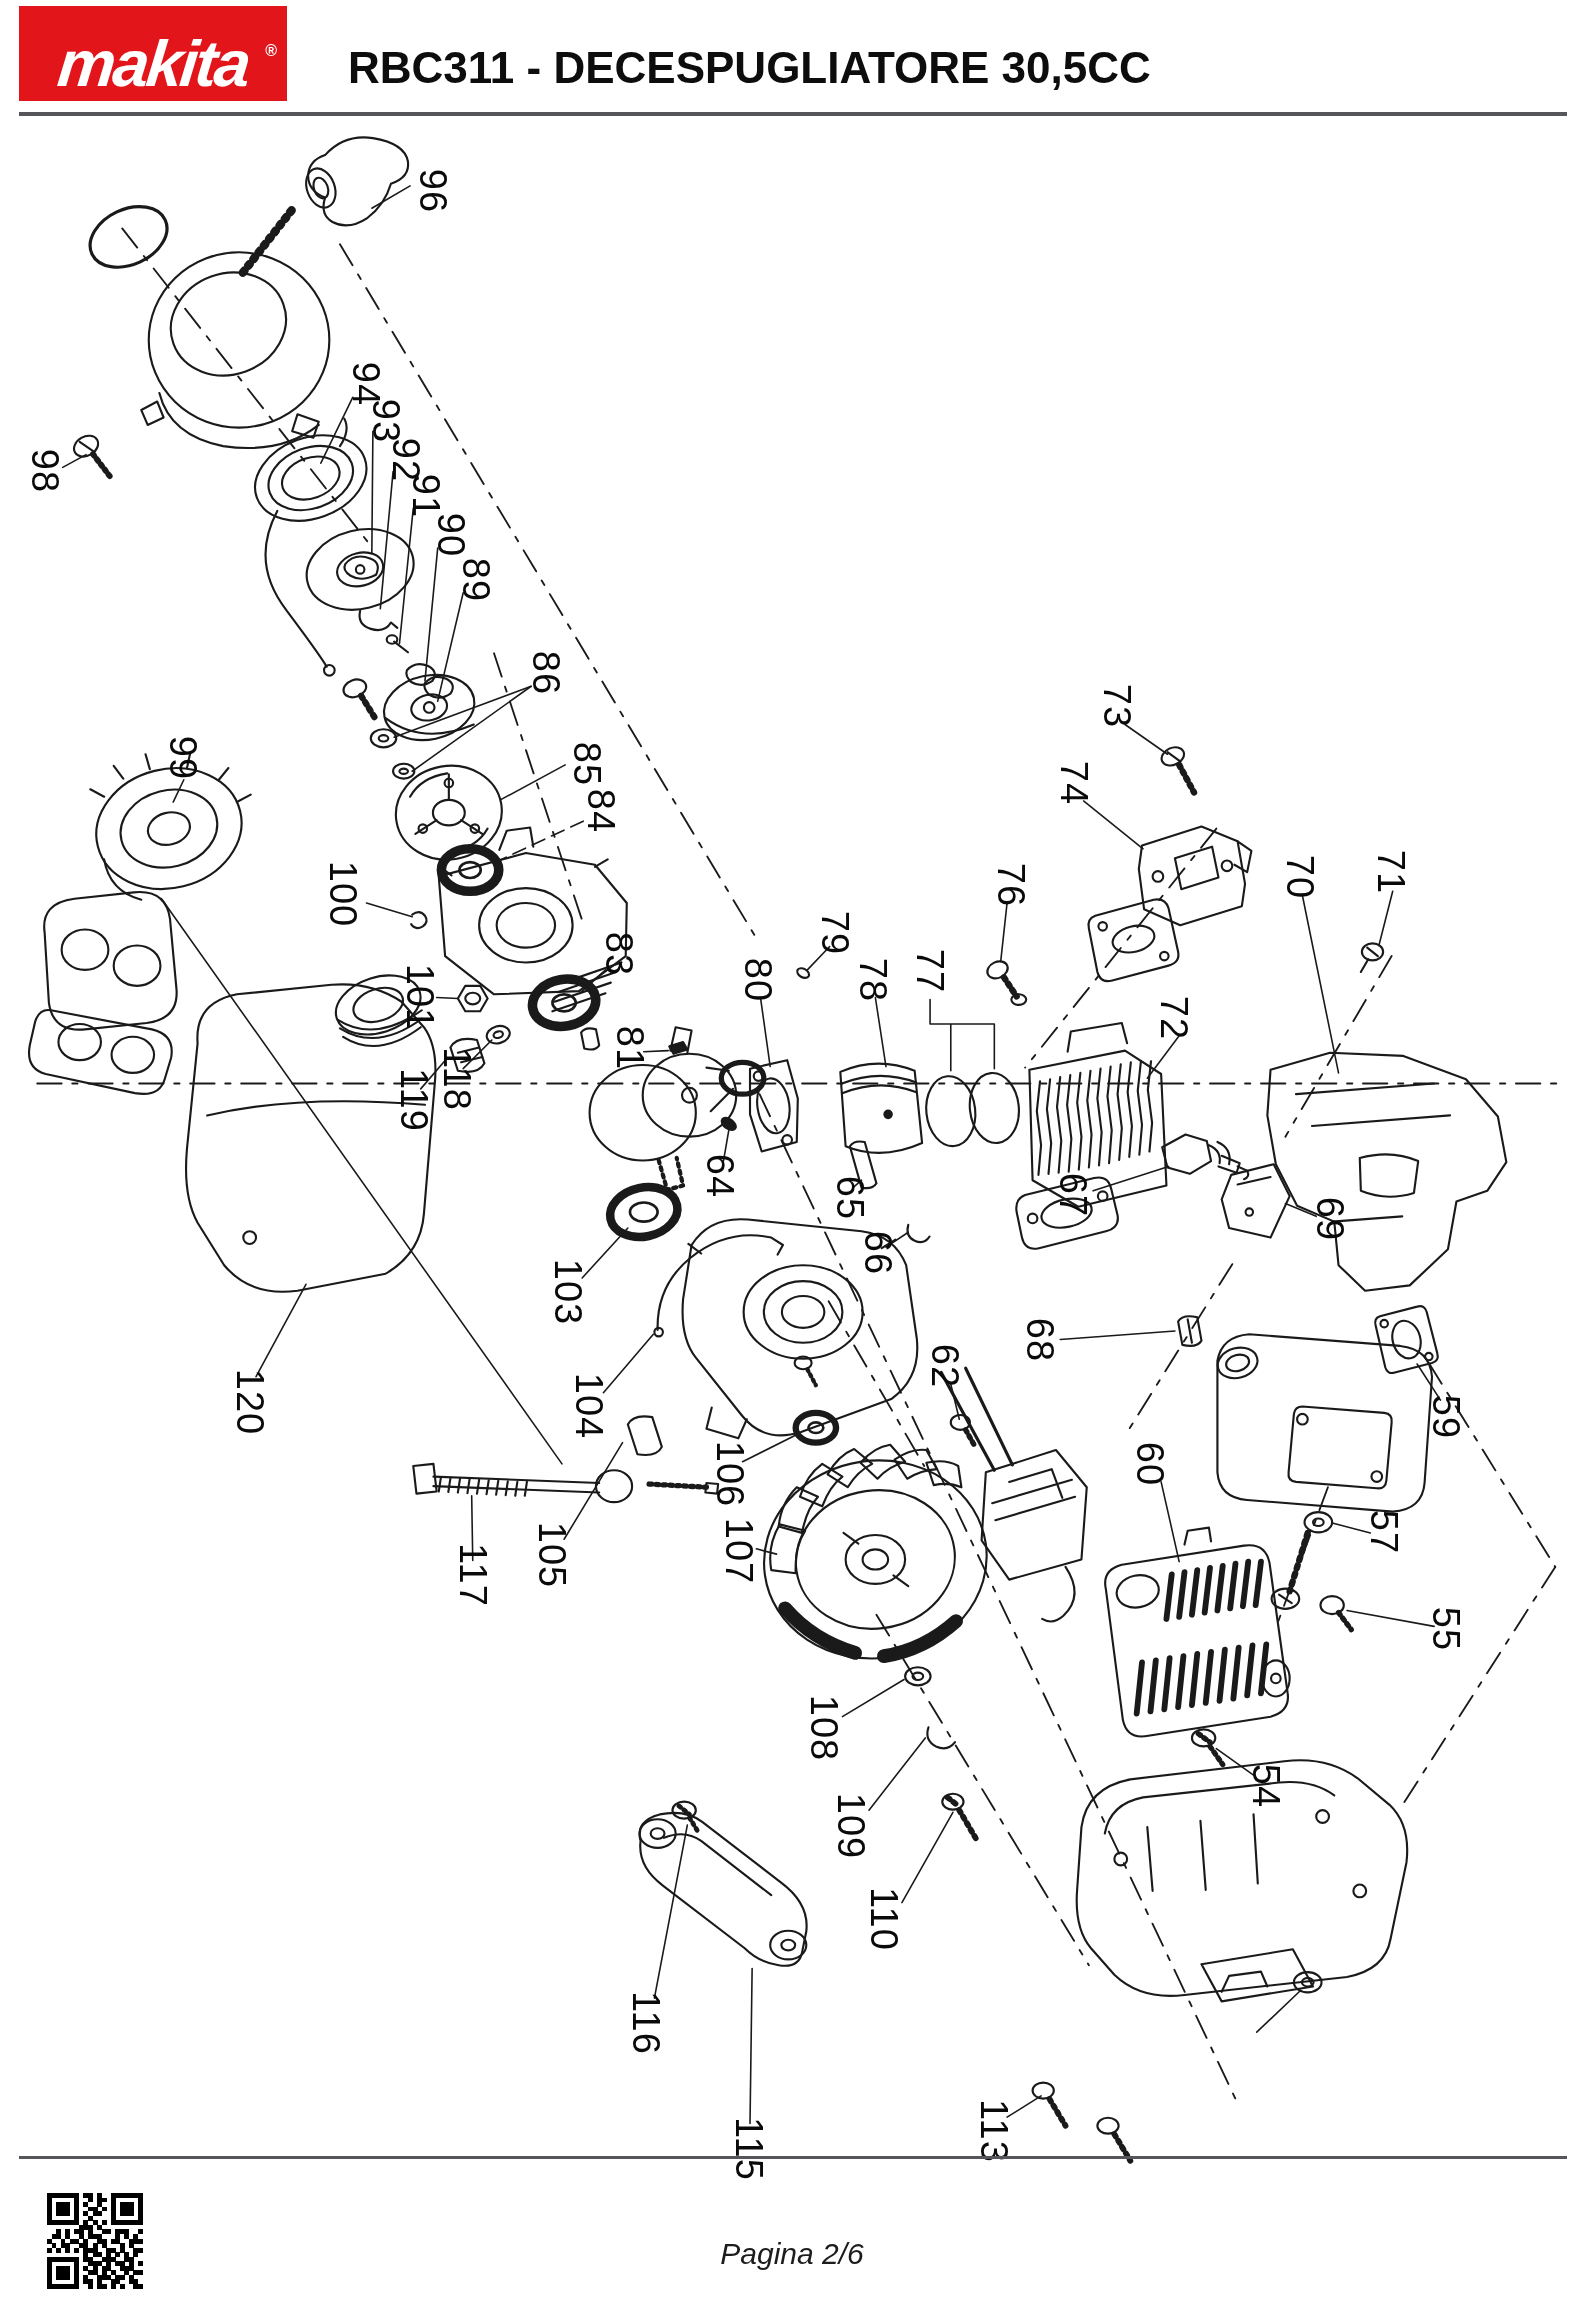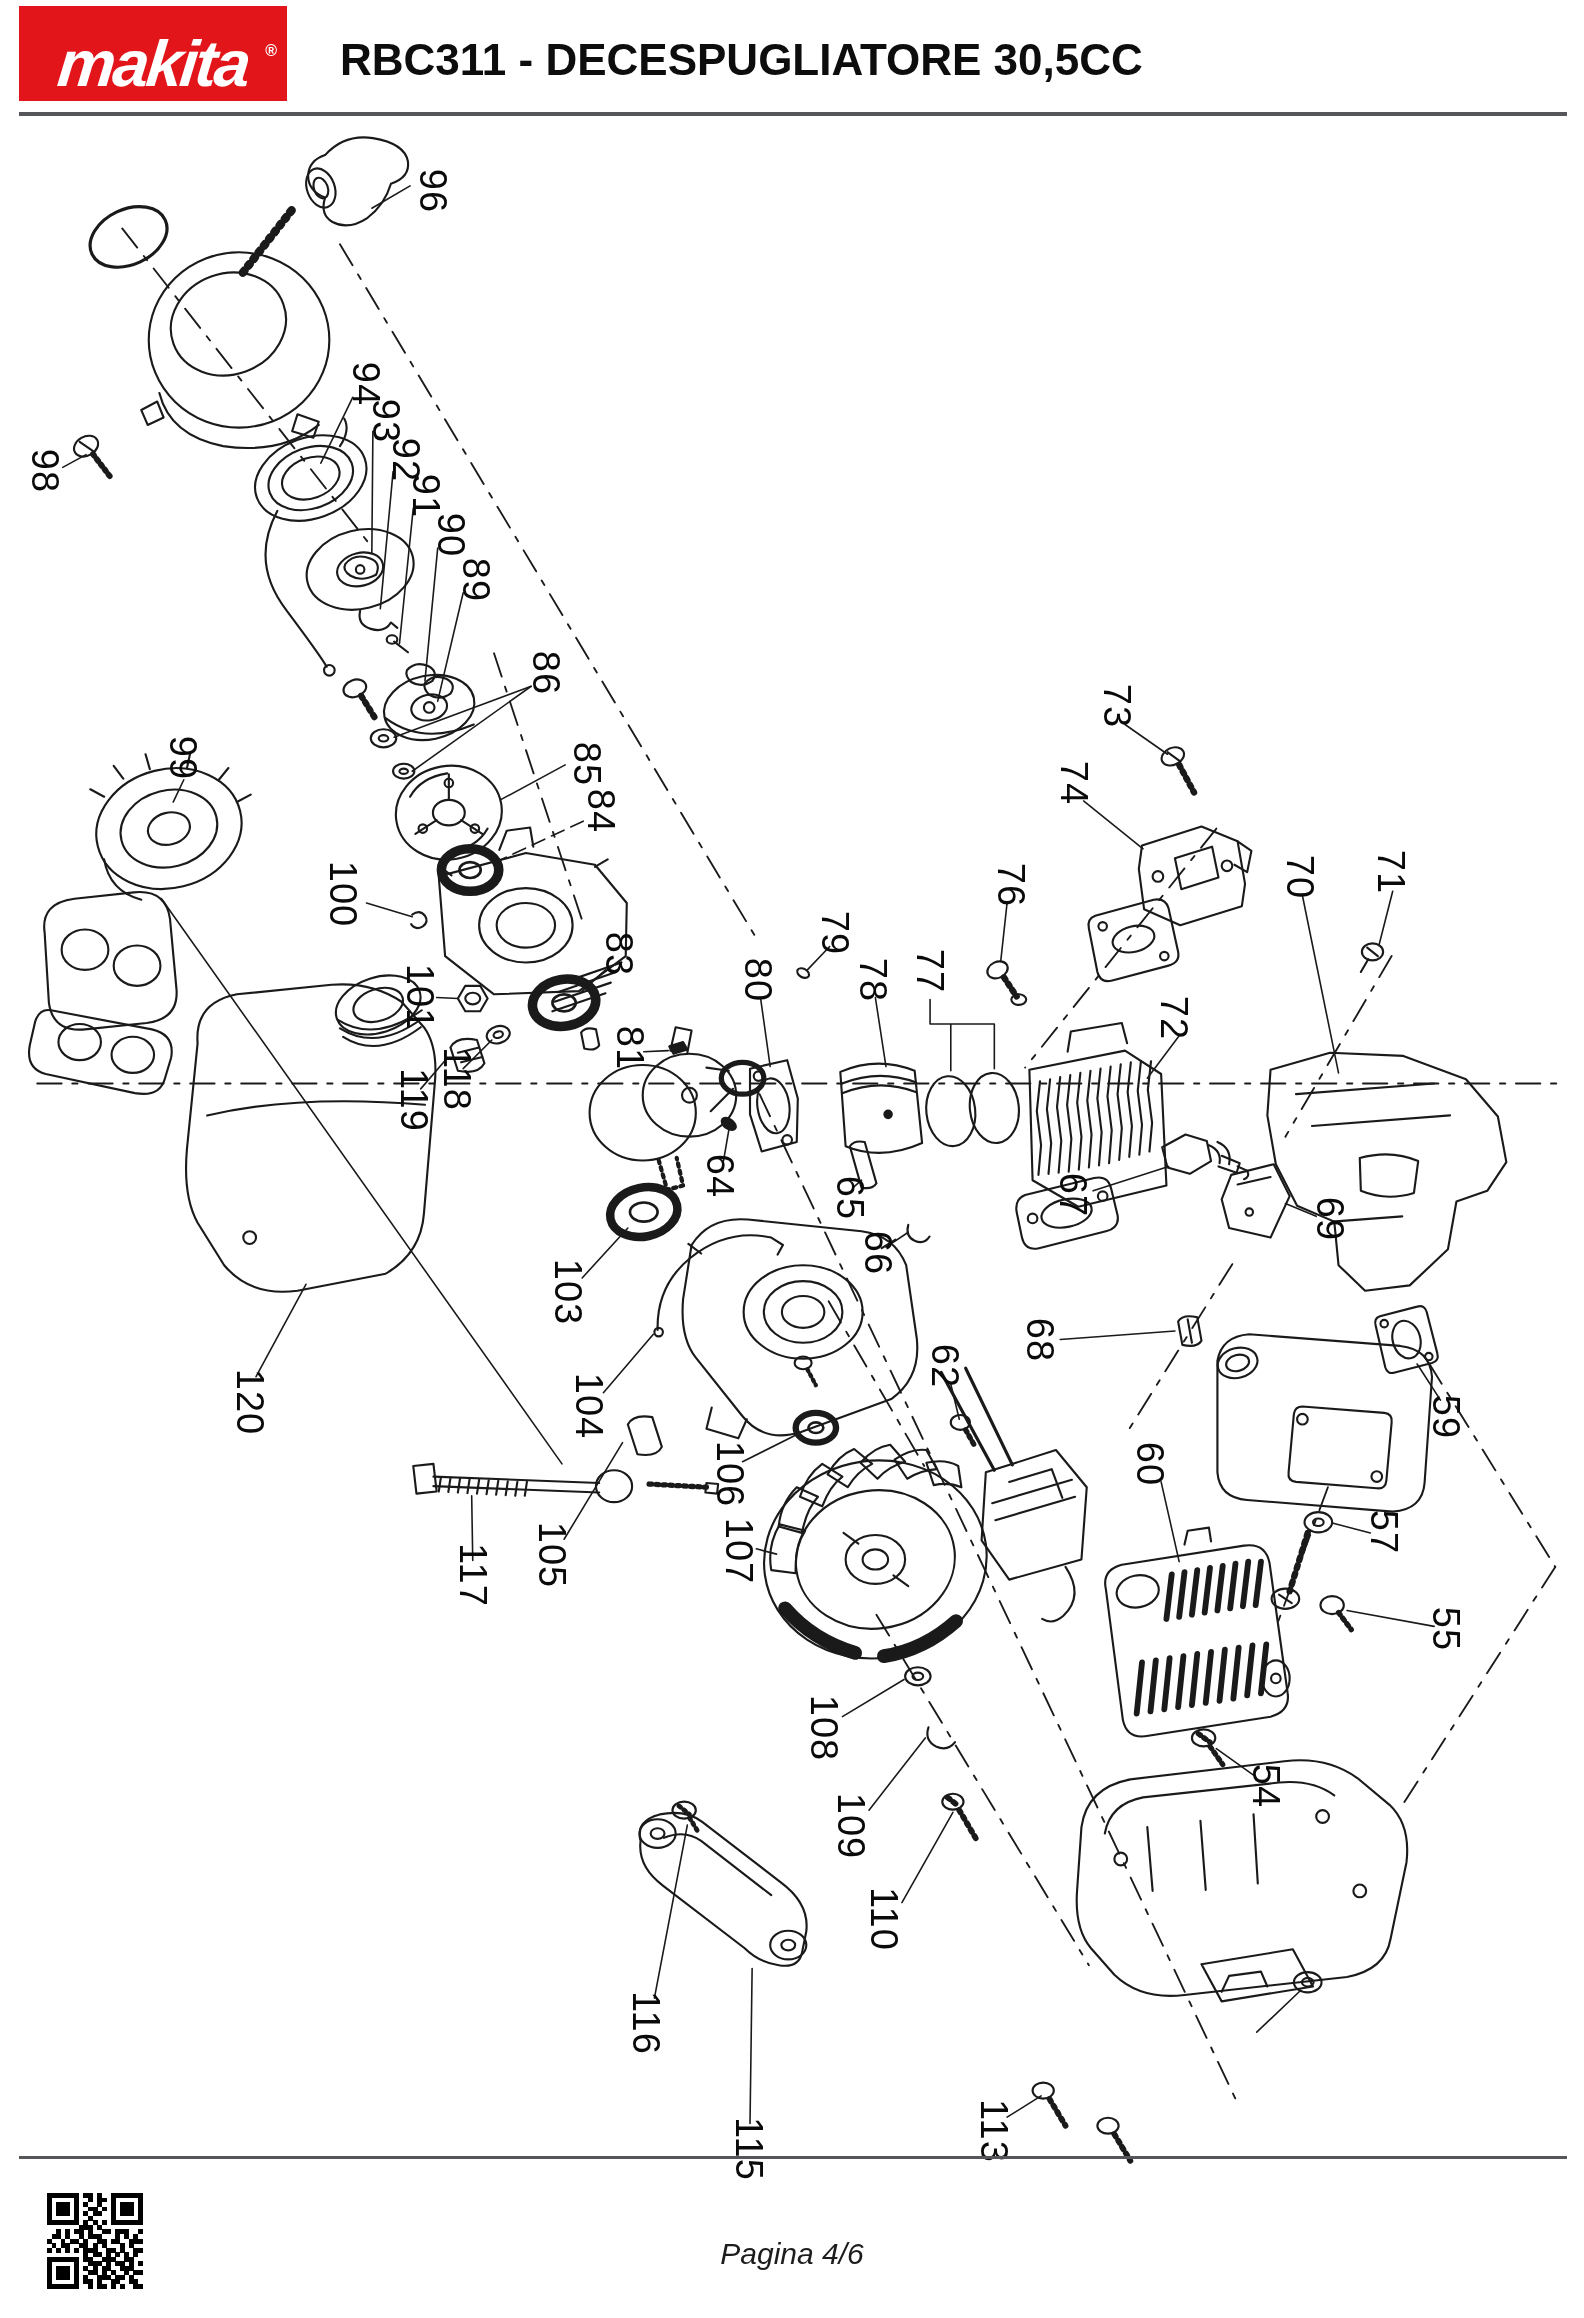--- a/index.html
+++ b/index.html
@@ -28,7 +28,7 @@
     color:#fff;font-size:16px;font-weight:bold;
   }
   .title{
-    position:absolute;left:336px;top:31px;margin:4px;
+    position:absolute;left:336px;top:31px;margin:12px;
     font-size:44px;font-weight:bold;letter-spacing:0px;color:#0d0d0d;
     white-space:nowrap;
   }

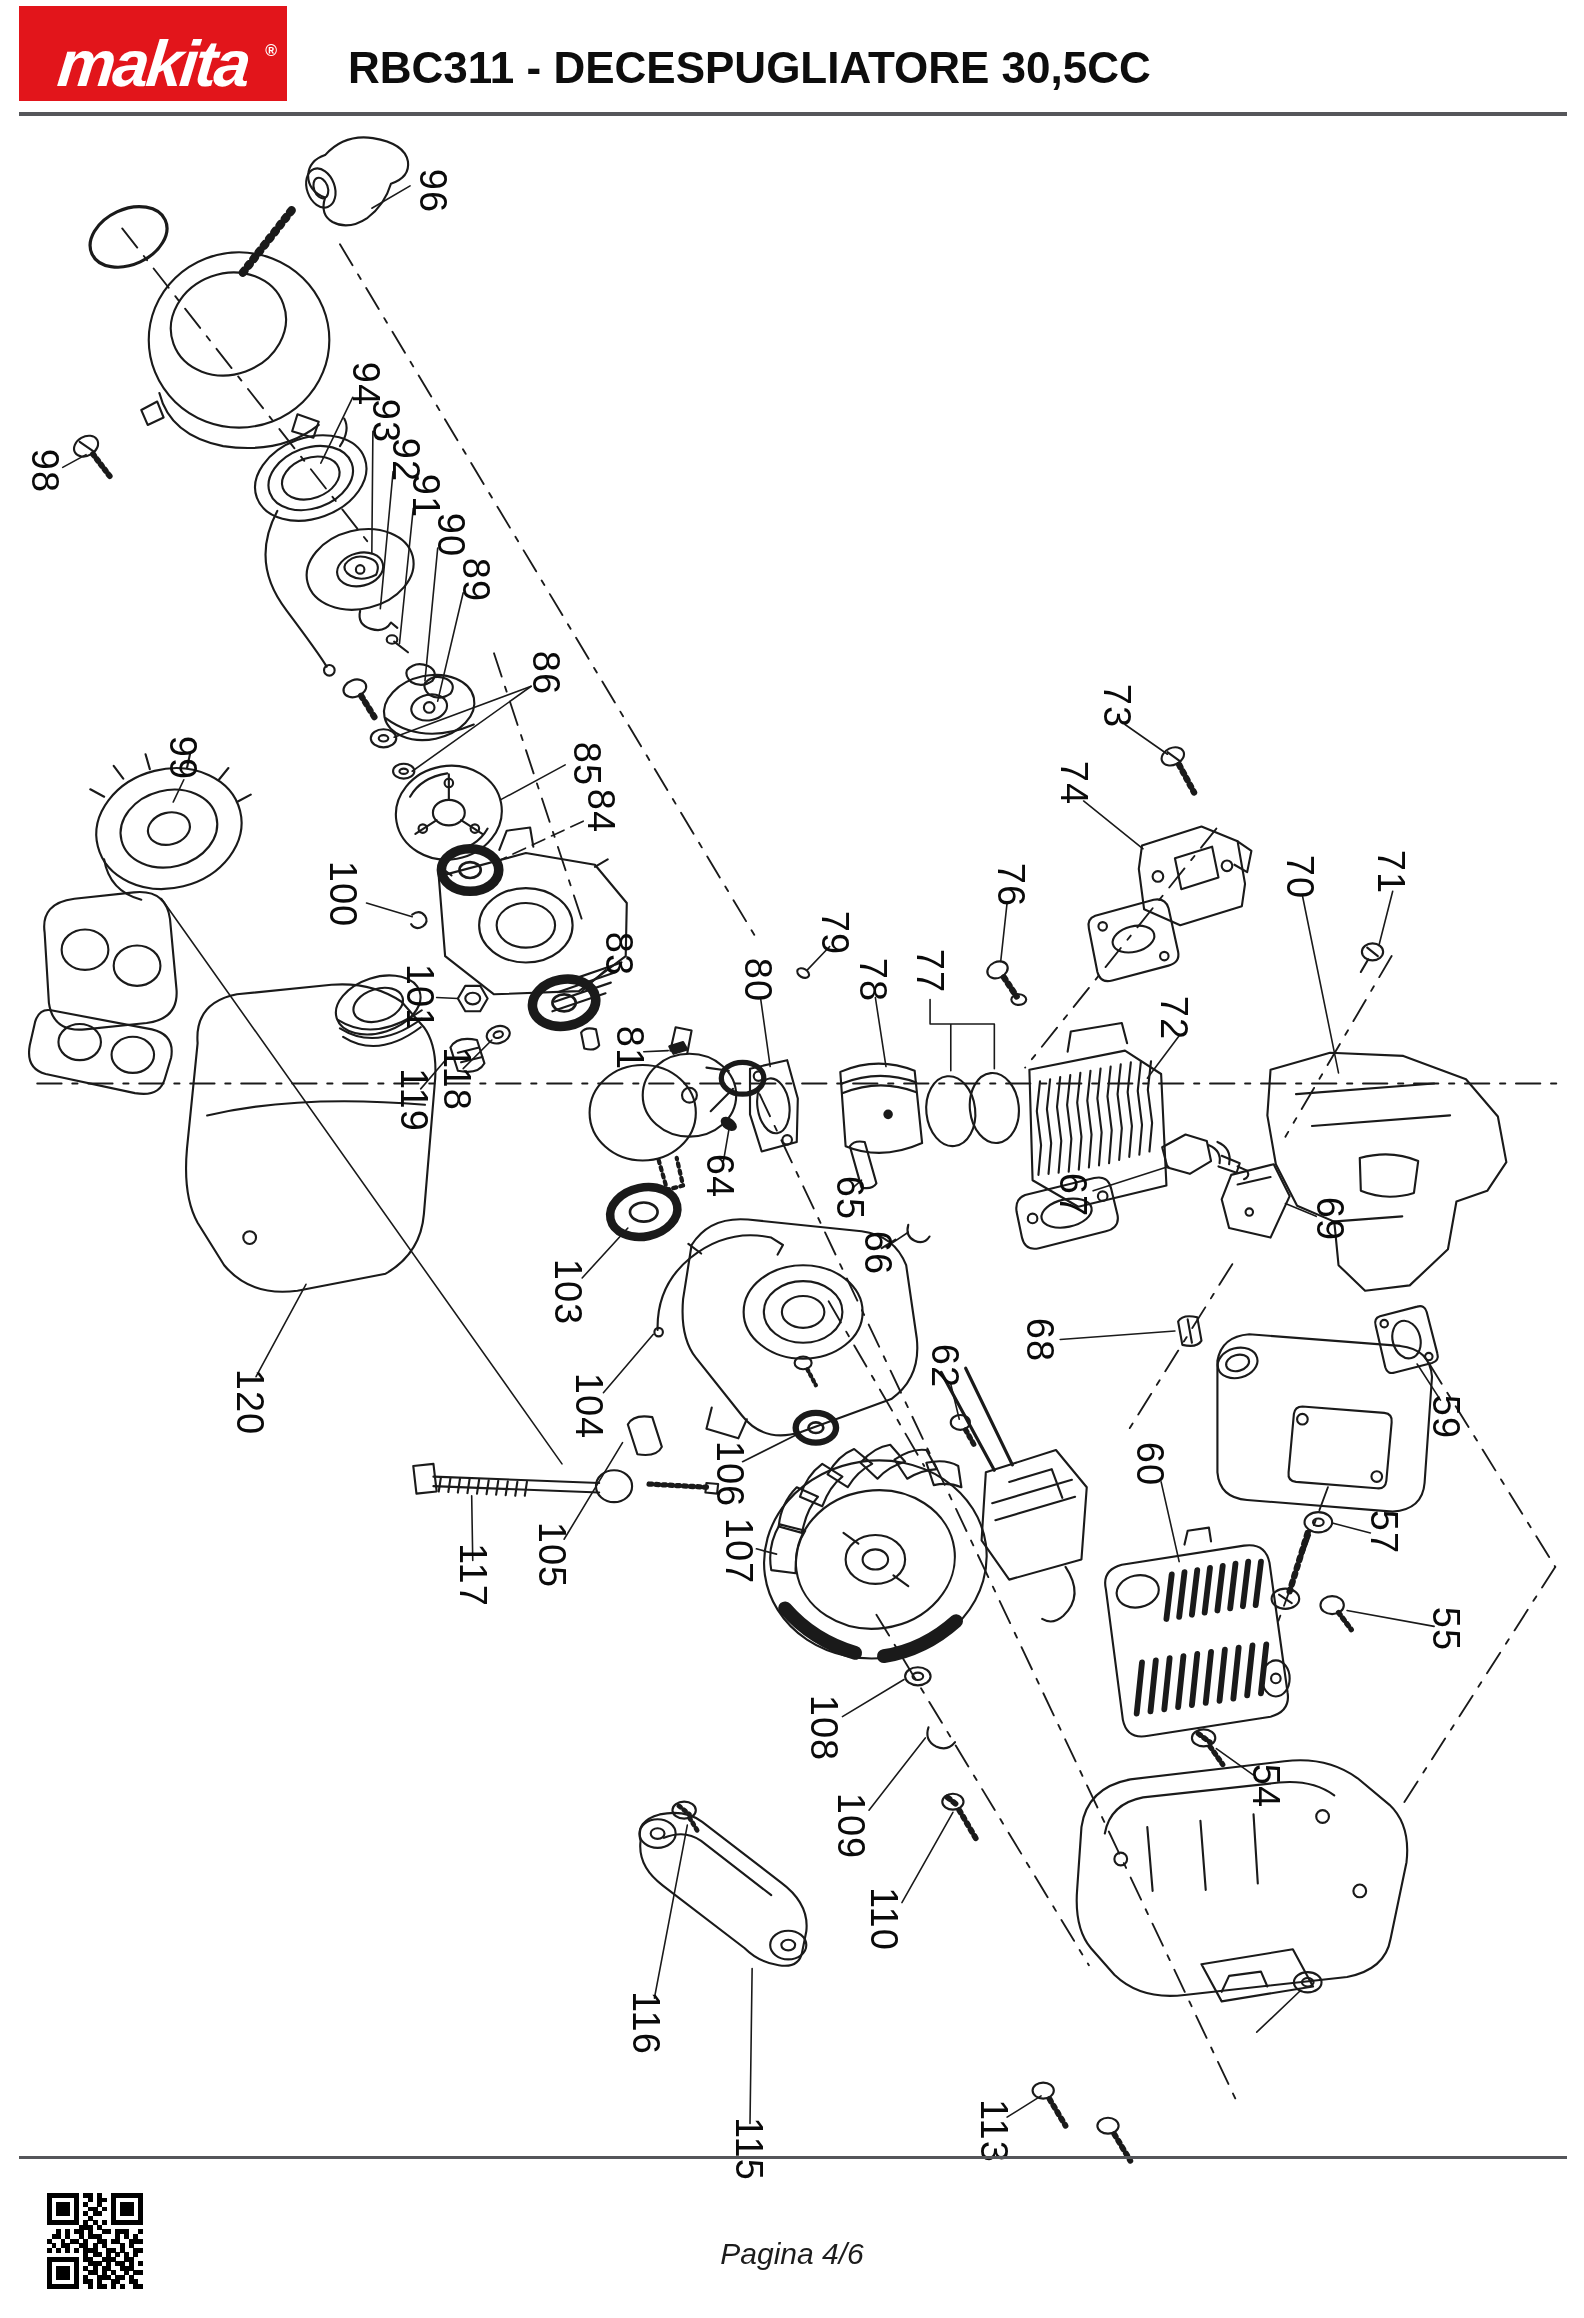--- a/index.html
+++ b/index.html
@@ -790,7 +790,7 @@
         <div class="m" style="left: 86px; top: 91px; width: 4.8px; height: 4.8px;"></div>
         <div class="m" style="left: 91px; top: 91px; width: 4.8px; height: 4.8px;"></div>
       </div>
-    <div class="page-label">Pagina 4/6</div>
+    <div class="page-label">Pagina 2/6</div>
   </div>
 
 </div>

